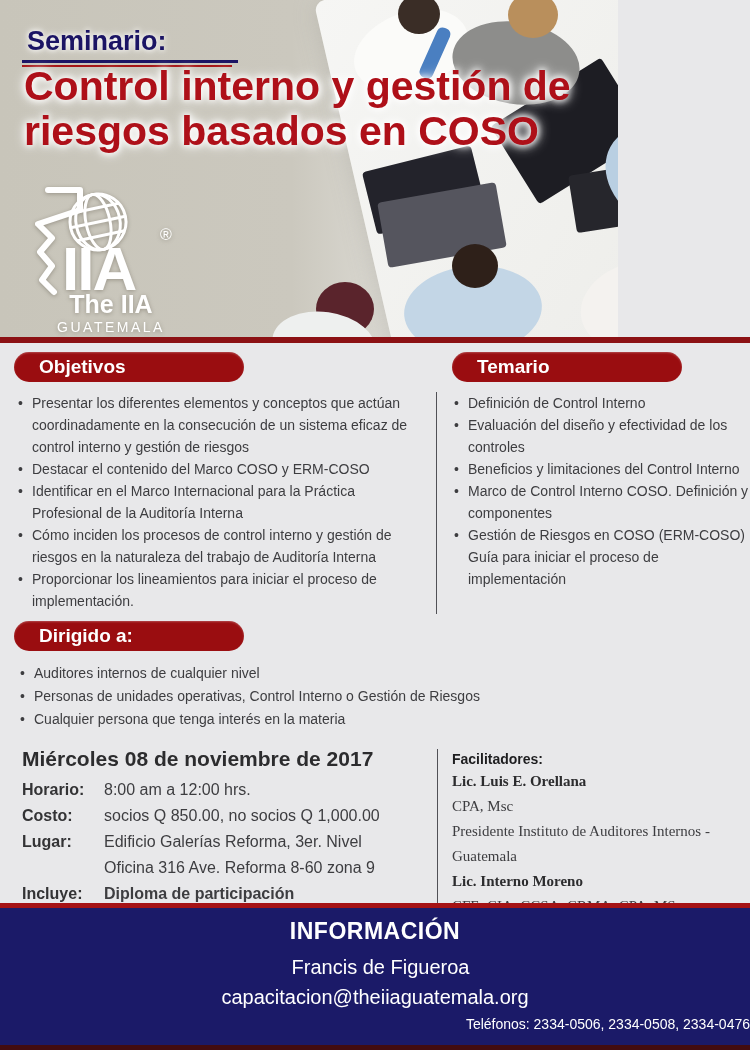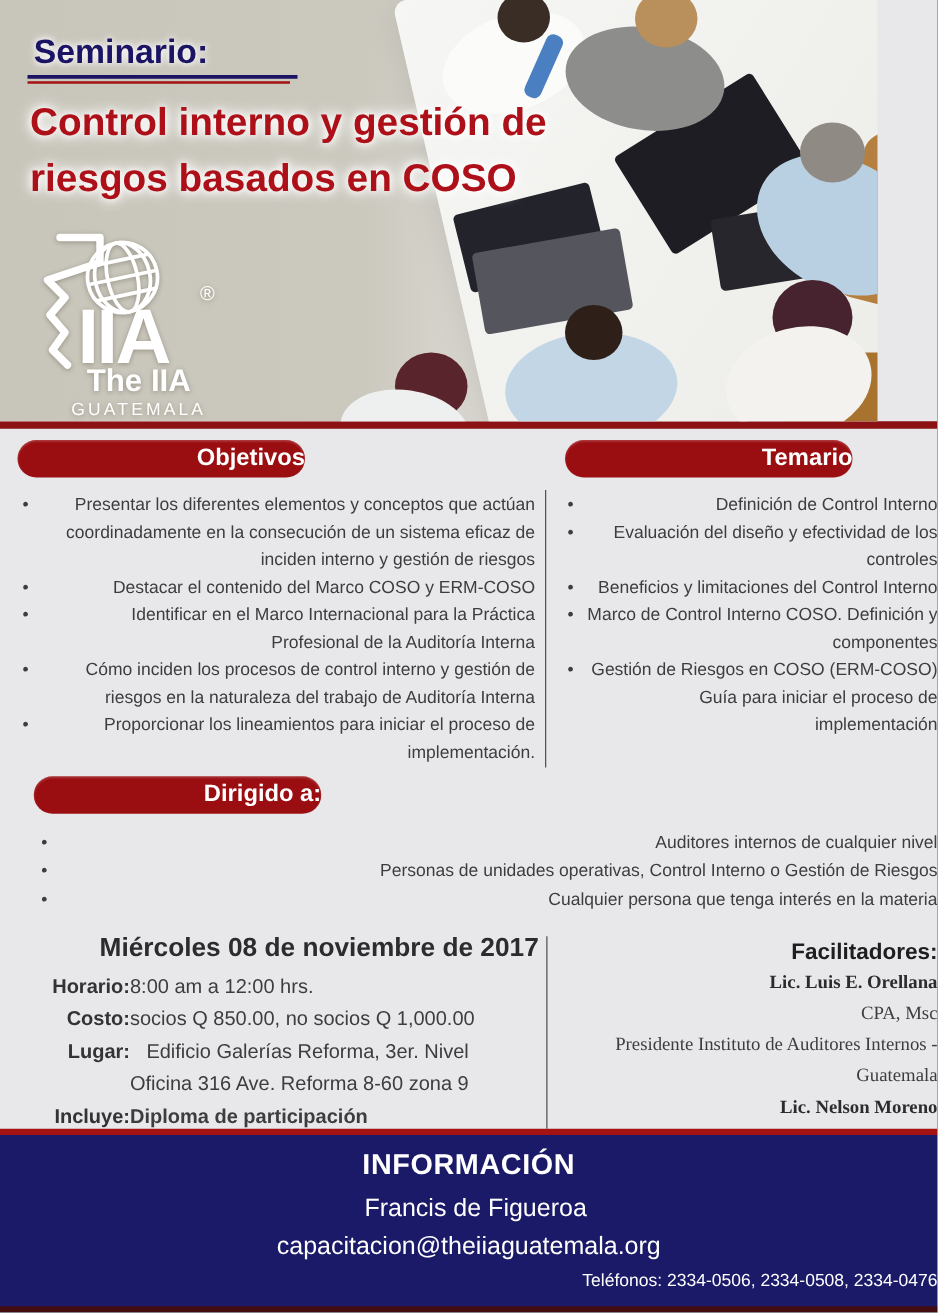--- a/index.html
+++ b/index.html
@@ -7,7 +7,7 @@
          font-family:"Liberation Sans",sans-serif;overflow:hidden;}
 
   
-  .hero{position:relative;width:702px;height:337px;background:#e9e8e4;overflow:hidden;}
+  .hero{position:relative;width:618px;height:337px;background:#e9e8e4;overflow:hidden;}
   .ph{position:absolute;}
   .wall{left:0;top:0;bottom:0;width:470px;
         background:linear-gradient(90deg,#c8c5ba 0%,#cbc8be 62%,rgba(203,200,190,0) 100%);z-index:0;}

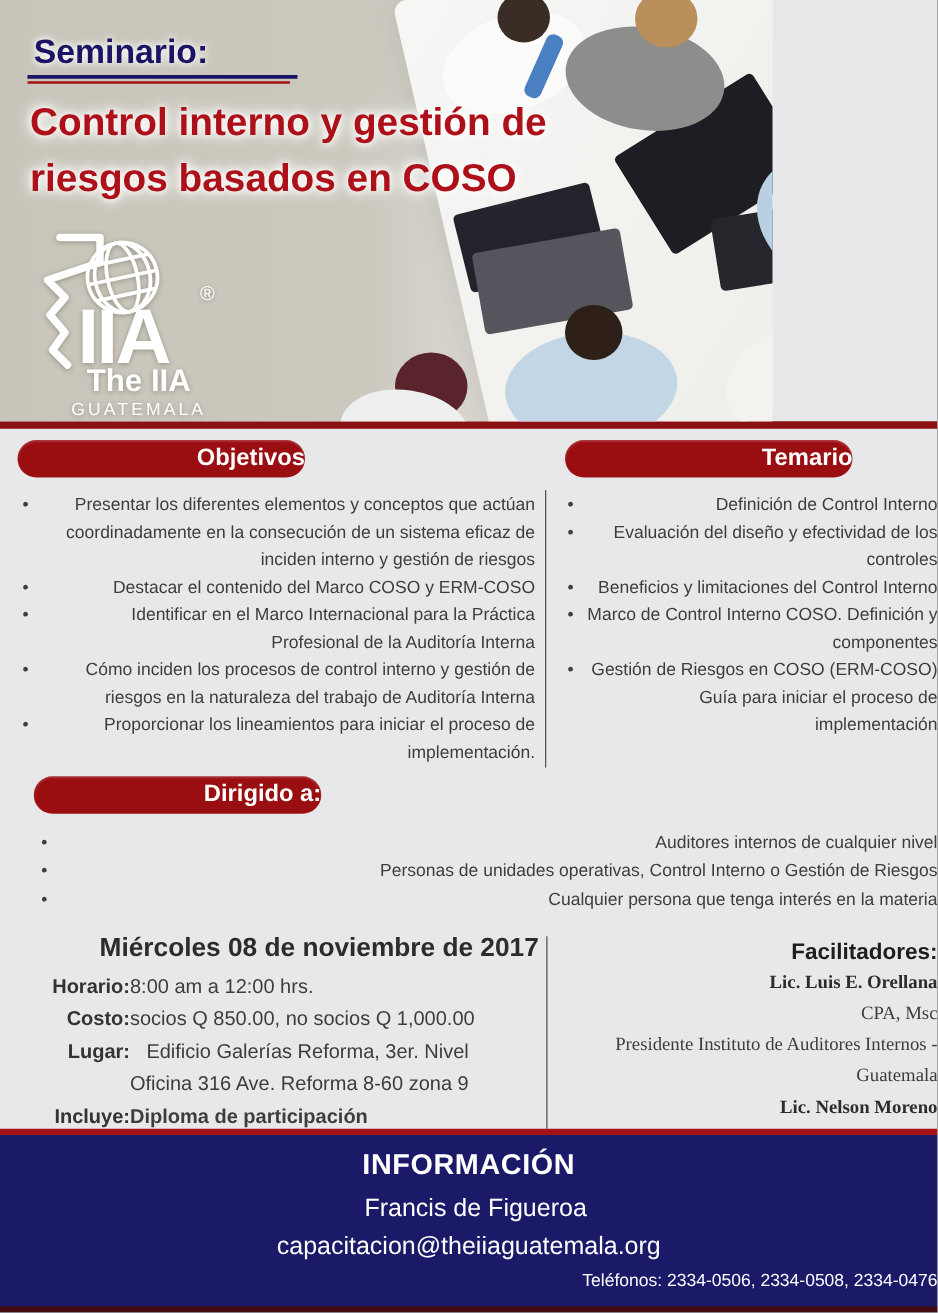--- a/index.html
+++ b/index.html
@@ -22,7 +22,7 @@
           text-shadow:0 0 5px #fff,0 0 8px rgba(255,255,255,.9);}
   .kicker-line-navy{position:absolute;left:22px;top:60px;width:216px;height:3px;background:#1b1464;}
   .kicker-line-red{position:absolute;left:22px;top:65px;width:210px;height:2px;background:#a51214;}
-  .hero-title{position:absolute;left:24px;top:75px;font-size:31px;line-height:45px;font-weight:bold;
+  .hero-title{position:absolute;left:24px;top:64px;font-size:41px;line-height:45px;font-weight:bold;
               color:#ae1019;letter-spacing:0px;
               text-shadow:0 0 6px #fff,0 0 10px #fff,0 0 14px rgba(255,255,255,.95);}
   .logo-svg{position:absolute;left:14px;top:186px;

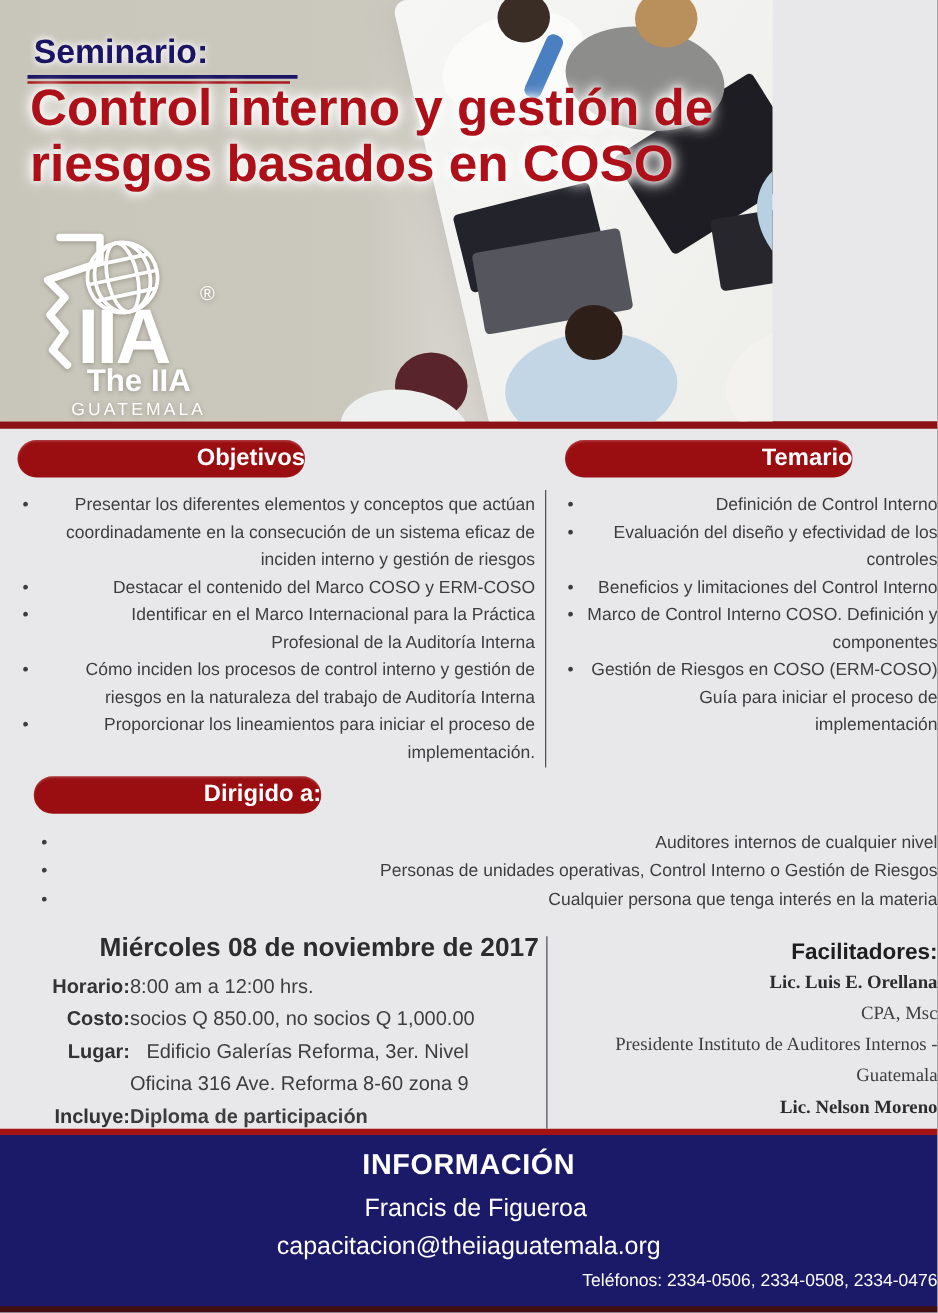--- a/index.html
+++ b/index.html
@@ -31,7 +31,7 @@
   .photo-bar{width:750px;height:6px;background:#8c1114;}
 
   
-  .content{width:750px;height:560px;box-sizing:border-box;padding-top:9px;overflow:hidden;text-align:right;}
+  .content{width:750px;height:560px;box-sizing:border-box;padding-top:9px;overflow:hidden;}
   .pill{height:30px;line-height:30px;width:230px;border-radius:16px;background:#9a0d10;
         color:#fff;font-weight:bold;font-size:19px;padding-left:25px;box-sizing:border-box;
         box-shadow:inset 0 1px 2px rgba(255,255,255,.25);}

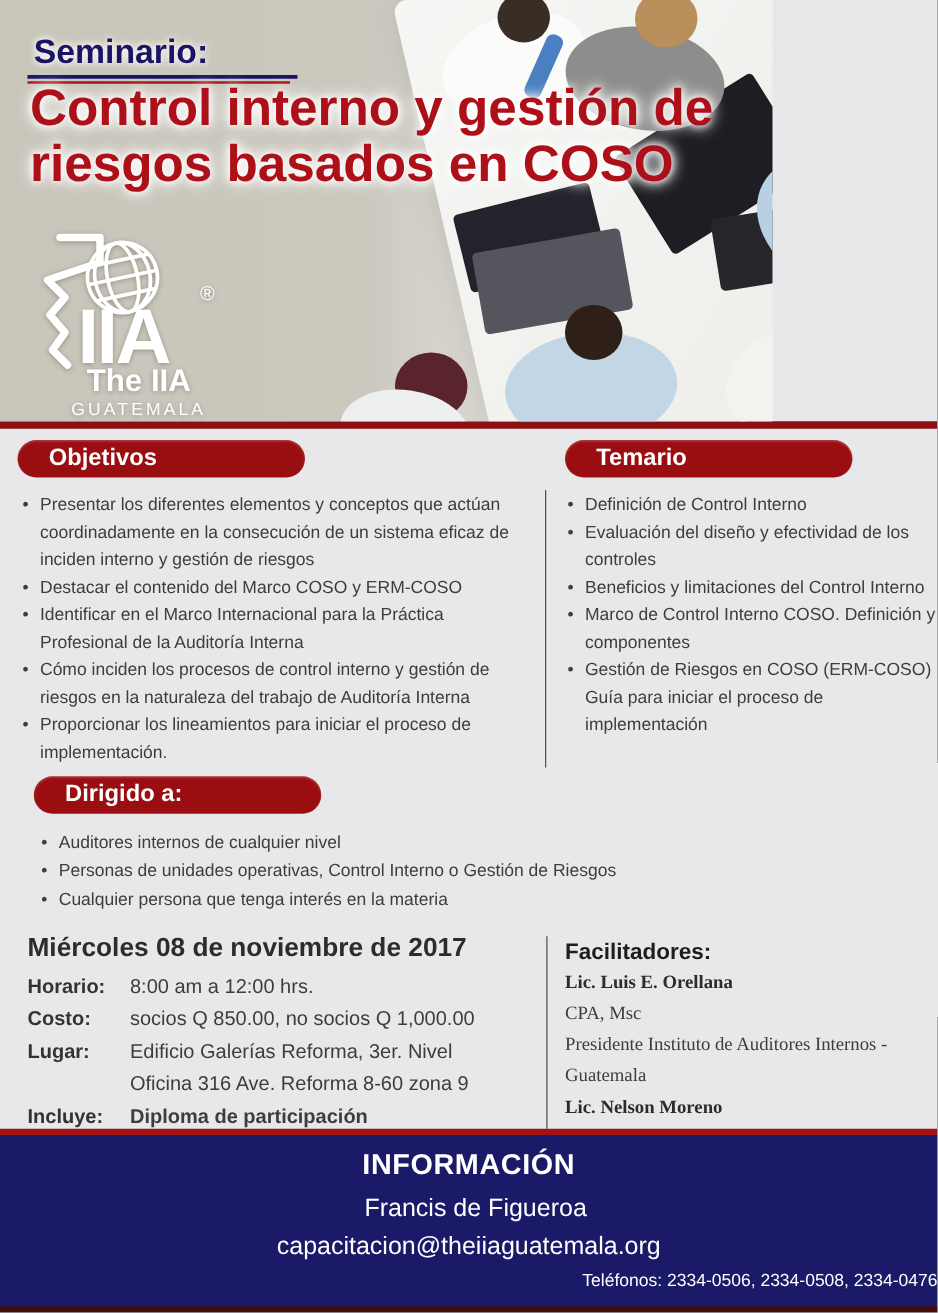--- a/index.html
+++ b/index.html
@@ -137,7 +137,7 @@
         <div class="pill">Objetivos</div>
         <ul class="bullets">
 
-        <li class="bullet">Presentar los diferentes elementos y conceptos que actúan coordinadamente en la consecución de un sistema eficaz de inciden interno y gestión de riesgos</li>
+        <li class="bullet">Presentar los diferentes elementos y conceptos que actúan coordinadamente en la consecución de un sistema eficaz de control interno y gestión de riesgos</li>
             <li class="bullet">Destacar el contenido del Marco COSO y ERM-COSO</li>
             <li class="bullet">Identificar en el Marco Internacional para la Práctica Profesional de la Auditoría Interna</li>
             <li class="bullet">Cómo inciden los procesos de control interno y gestión de riesgos en la naturaleza del trabajo de Auditoría Interna</li>

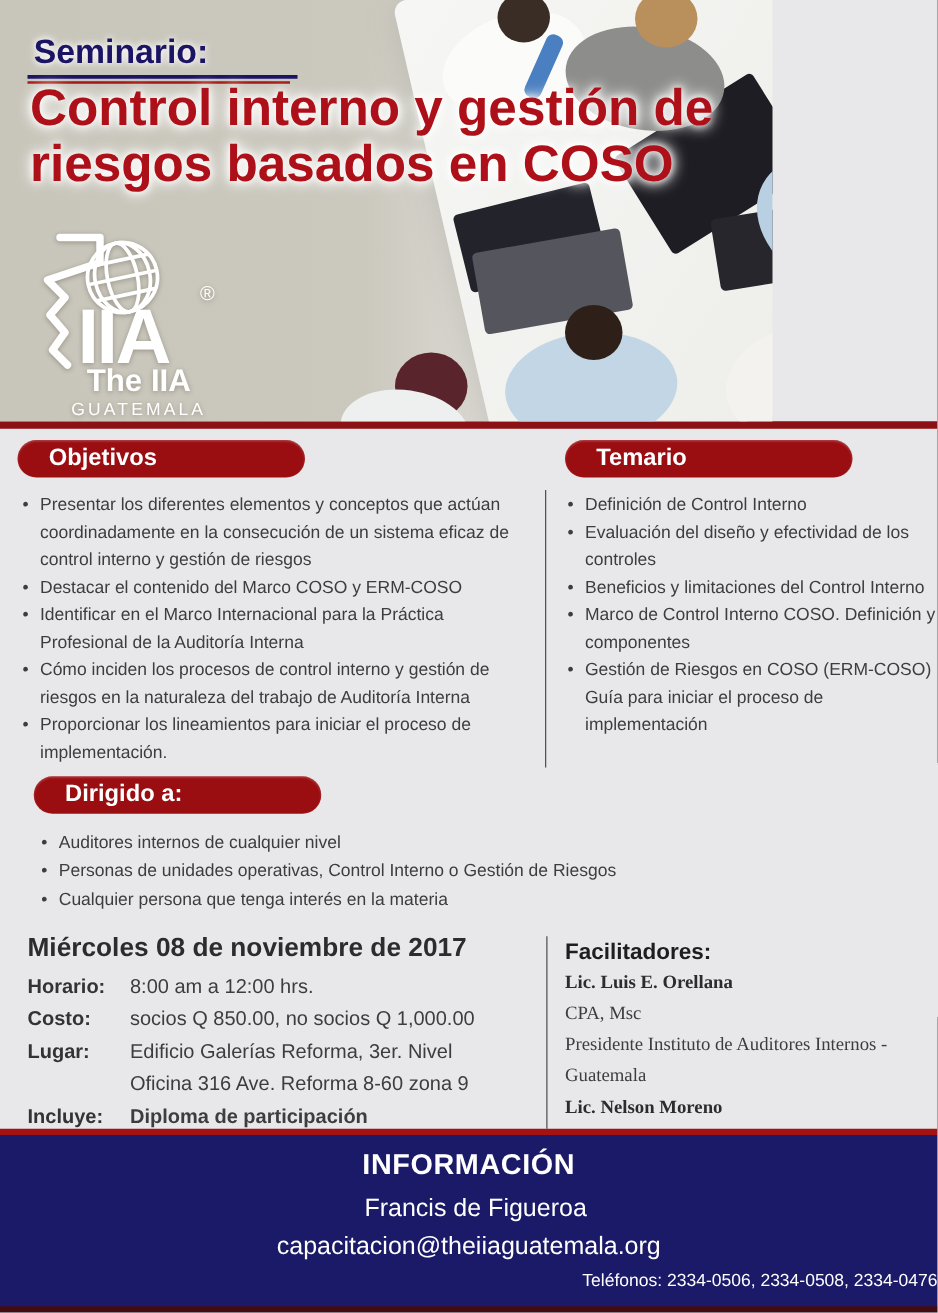--- a/index.html
+++ b/index.html
@@ -44,7 +44,7 @@
   .col-right .bullets{margin-left:2px;}
   .bullets li{position:relative;padding-left:14px;margin:0;}
   .bullets li::before{content:"\2022";position:absolute;left:0;top:0;color:#3d3d40;}
-  .dirigido-wrap{padding-left:14px;margin-top:7px;margin-left:13px;}
+  .dirigido-wrap{padding-left:14px;margin-top:7px;}
   .dirigido-bullets{list-style:none;margin:11px 0 0 6px;padding:0;font-size:14px;line-height:23px;color:#3d3d40;}
   .dirigido-bullets li{position:relative;padding-left:14px;}
   .dirigido-bullets li::before{content:"\2022";position:absolute;left:0;top:0;}

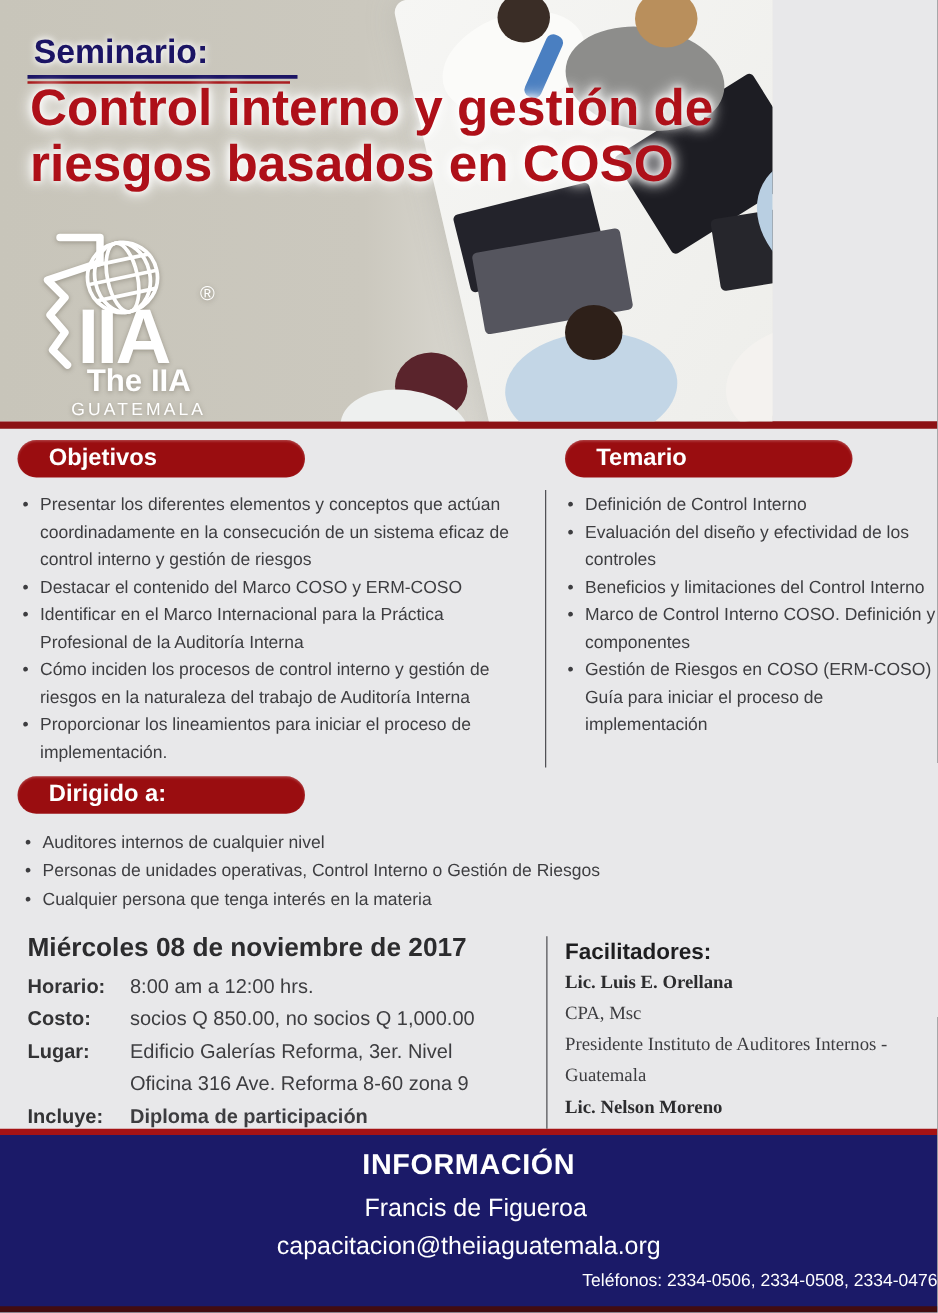--- a/index.html
+++ b/index.html
@@ -58,7 +58,7 @@
   .vbold{font-weight:bold;}
   .fac{flex:1;border-left:1px solid #515156;padding-left:14px;box-sizing:border-box;
        min-height:170px;margin-top:2px;}
-  .fac-heading{font-size:18px;font-weight:bold;color:#1e1e20;margin:2px 0 2px 0;}
+  .fac-heading{font-size:14px;font-weight:bold;color:#1e1e20;margin:2px 0 2px 0;}
   .fac-line{font-size:15px;line-height:25px;color:#3d3d40;font-family:Liberation Serif, serif;}
   .bold{font-weight:bold;color:#2c2c2e;}
 

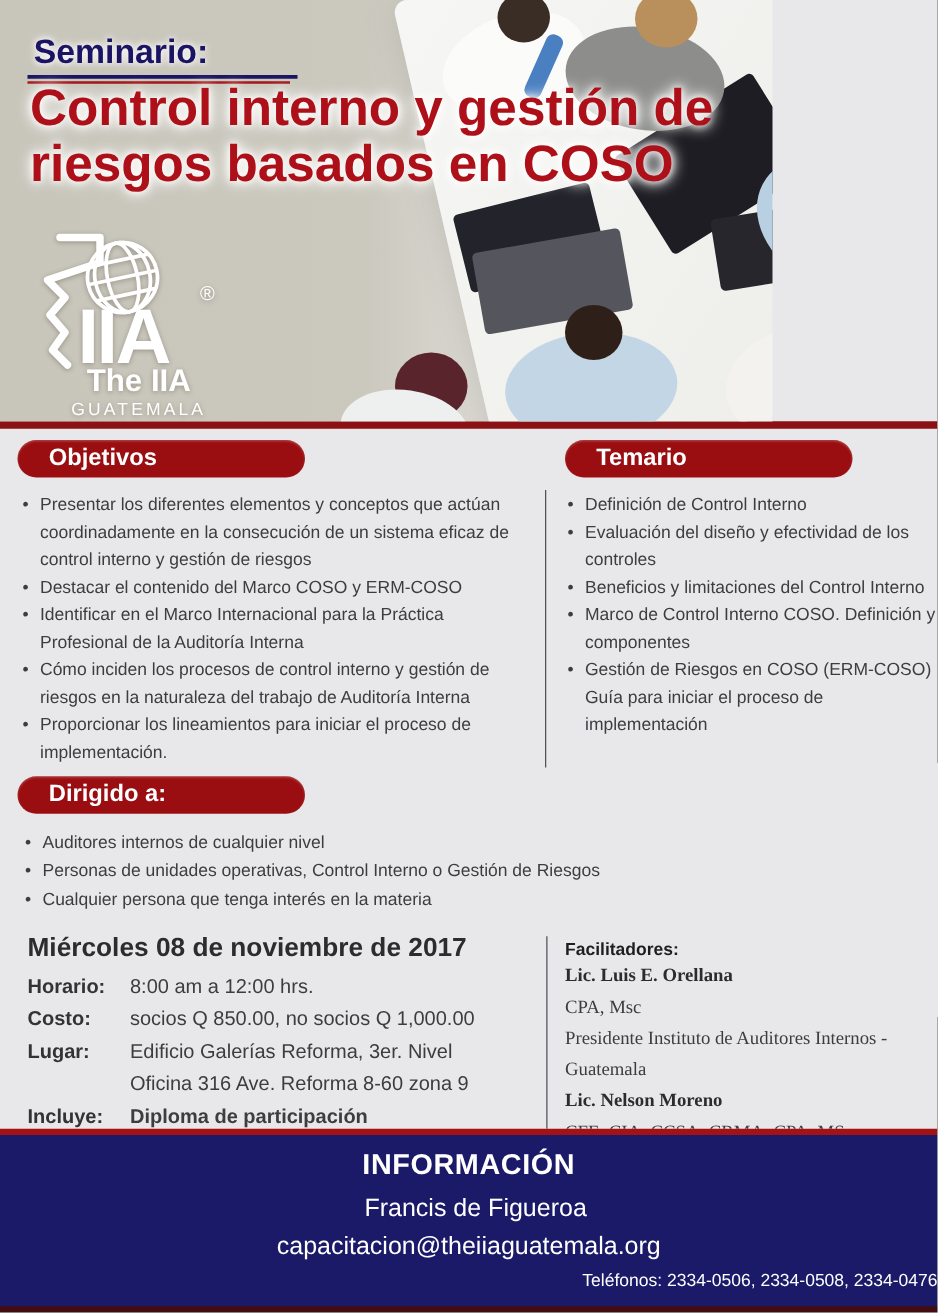--- a/index.html
+++ b/index.html
@@ -215,7 +215,7 @@
 
             <div class="fac-line">Presidente Instituto de Auditores Internos -Guatemala</div>
 
-            <div class="fac-line bold">Lic. Nelson Moreno</div>
+            <div class="fac-line bold">Lic. Interno Moreno</div>
 
             <div class="fac-line">CFE, CIA, CCSA, CRMA, CPA, MSc</div>
           </div>

